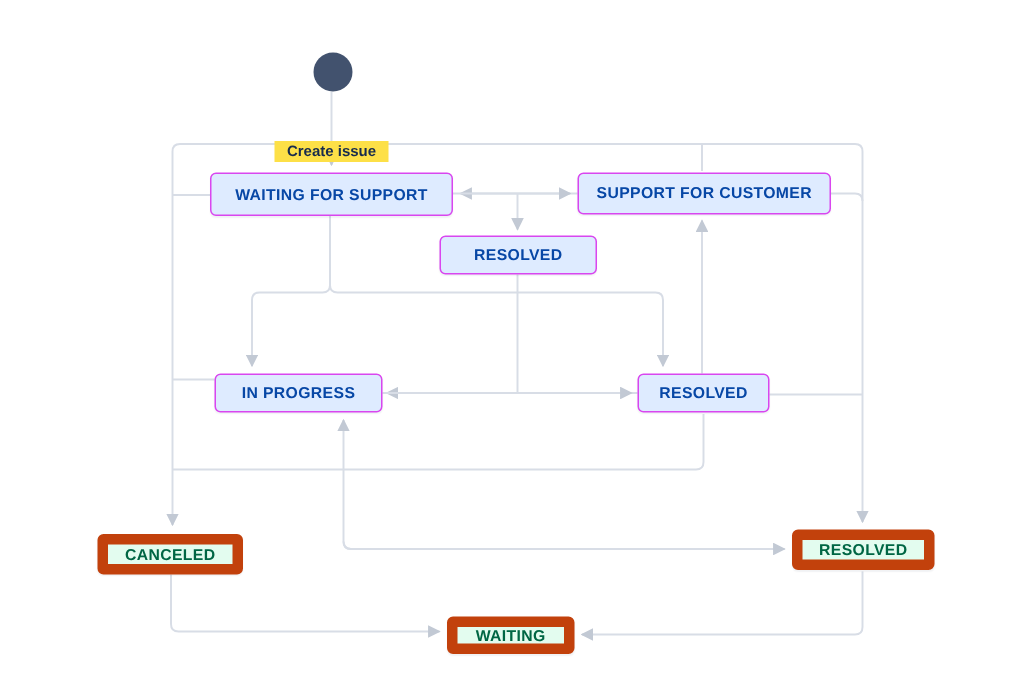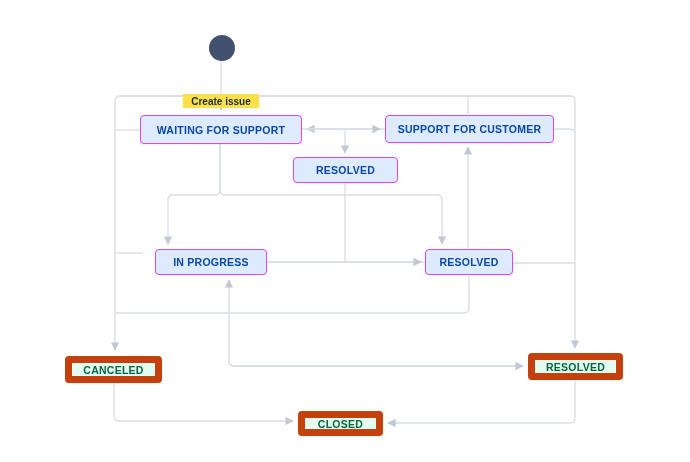--- a/index.html
+++ b/index.html
@@ -51,7 +51,7 @@
   #st-wfs{left:140px;top:115px;width:162px;height:29px;}
   #st-wfc{left:385px;top:115px;width:169px;height:28px;}
   #st-esc{left:293px;top:157px;width:105px;height:26px;}
-  #st-inp{left:143px;top:249px;width:112px;height:26px;margin-left:12px;}
+  #st-inp{left:143px;top:249px;width:112px;height:26px;}
   #st-pen{left:425px;top:249px;width:88px;height:26px;}
   #st-can{left:65px;top:356px;width:97px;height:27px;}
   #st-res{left:528px;top:353px;width:95px;height:27px;}

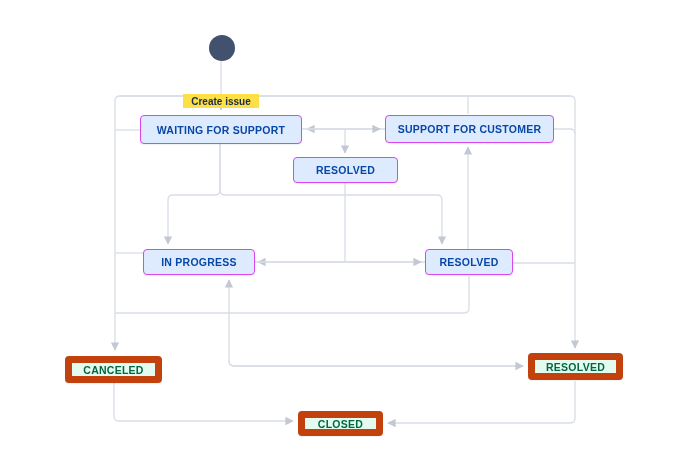--- a/index.html
+++ b/index.html
@@ -116,7 +116,7 @@
   <div id="st-pen" class="status blue">RESOLVED</div>
   <div id="st-can" class="status green">CANCELED</div>
   <div id="st-res" class="status green">RESOLVED</div>
-  <div id="st-clo" class="status green">CLOSED</div>
+  <div id="st-clo" class="status green">WAITING</div>
 
 </div>
 

